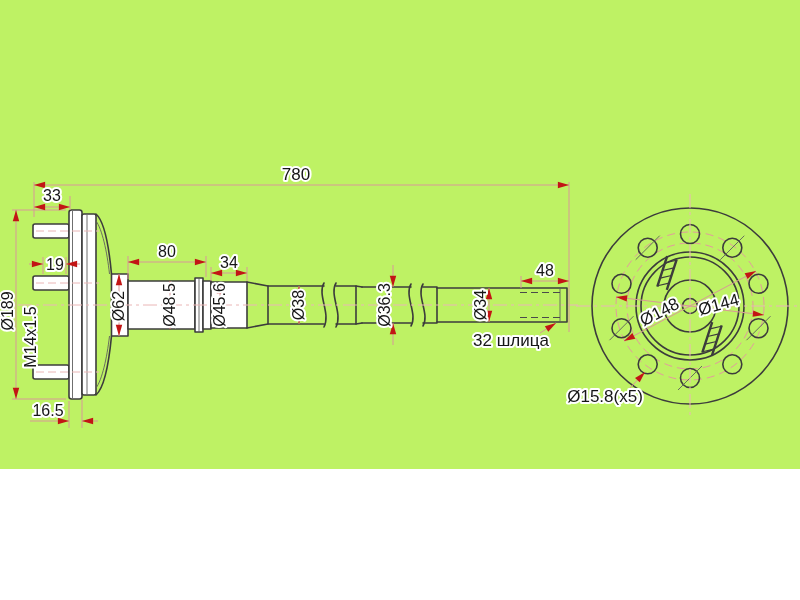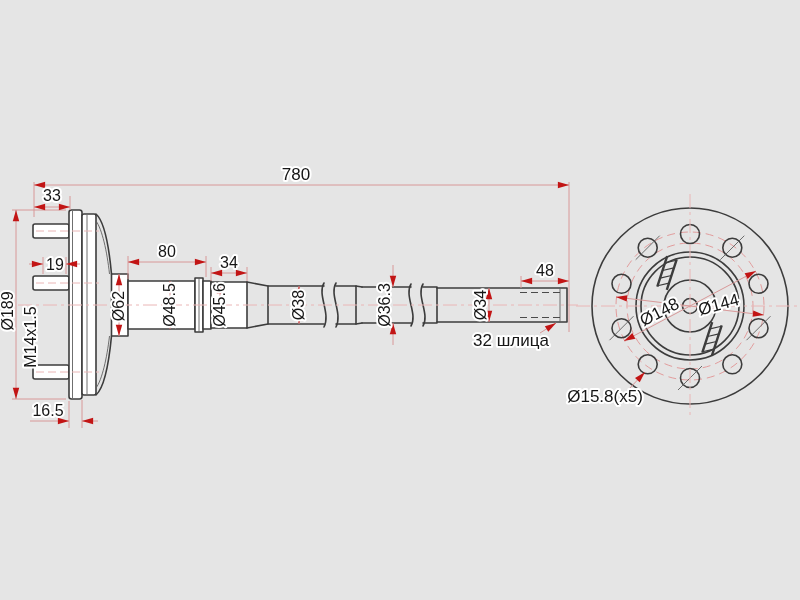--- a/index.html
+++ b/index.html
@@ -4,7 +4,7 @@
 <style>
   html,body { margin:0; padding:0; background:#ffffff; }
   .canvas {
-    position:relative; width:800px; height:600px; background:#e5e5e5;
+    position:relative; width:800px; height:469px; background:#bef264;
     font-family:"Liberation Sans", sans-serif; overflow:hidden;
   }
   svg { display:block; }

